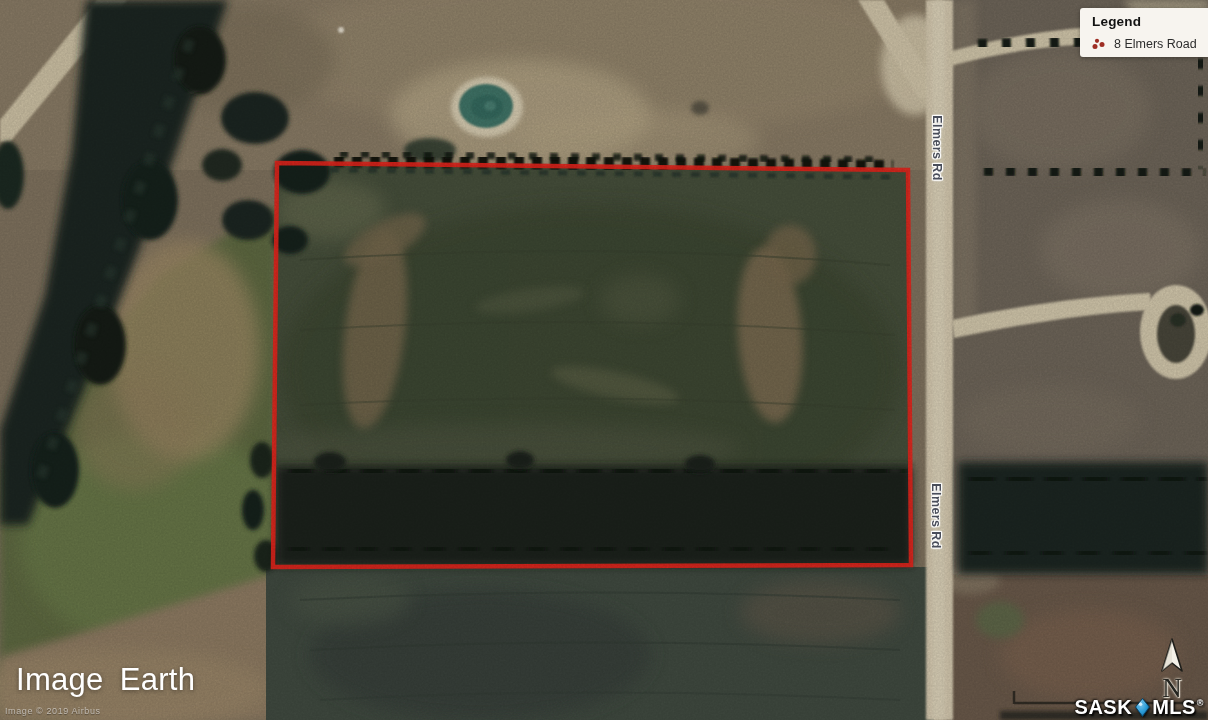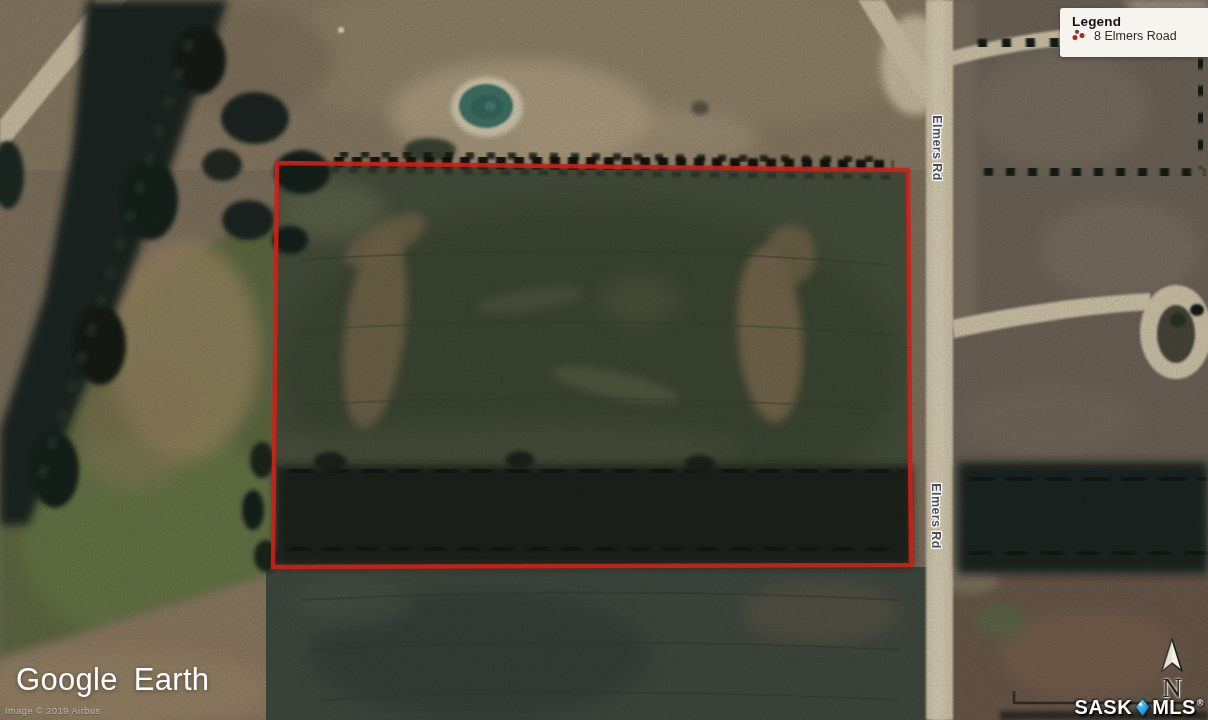--- a/index.html
+++ b/index.html
@@ -12,7 +12,7 @@
 
   
   .legend{
-    position:absolute;top:8px;right:0;width:148px;height:49px;
+    position:absolute;top:8px;right:0;width:128px;height:49px;
     background:#f7f4ef;border-radius:3px 0 0 3px;
     box-shadow:0 1px 4px rgba(0,0,0,.35);
     padding:6px 8px 0 12px;box-sizing:border-box;z-index:30;

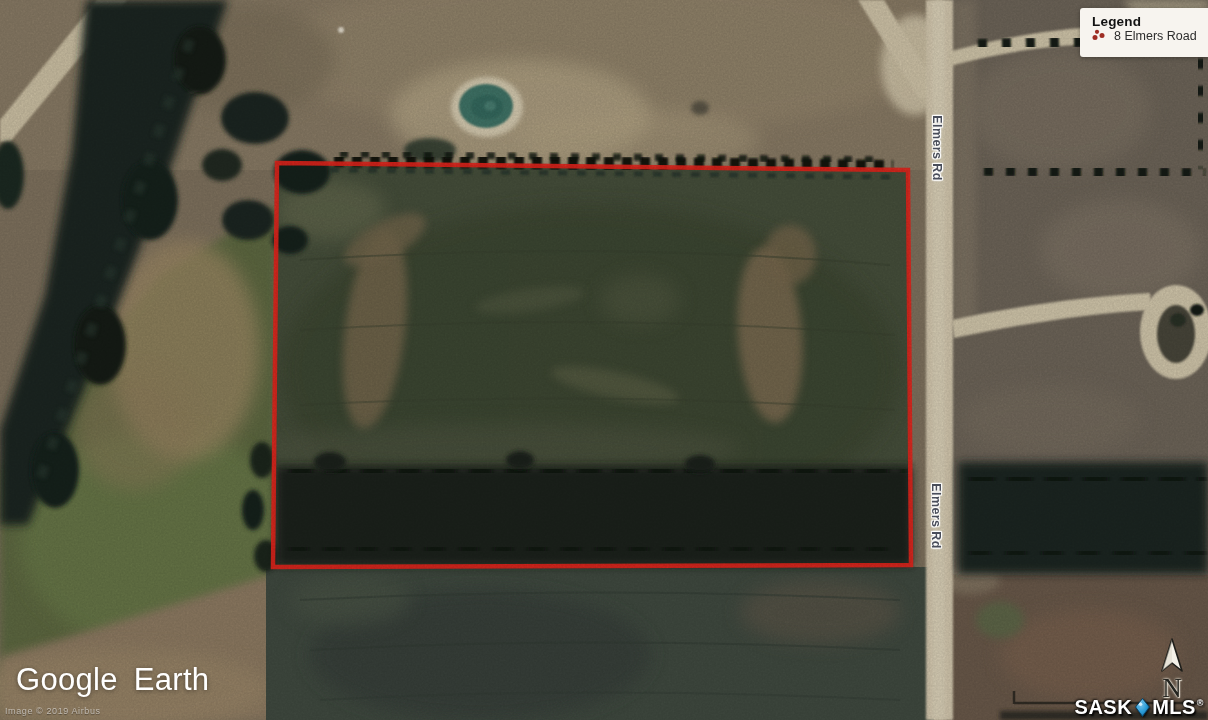--- a/index.html
+++ b/index.html
@@ -18,7 +18,7 @@
     padding:6px 8px 0 12px;box-sizing:border-box;z-index:30;
   }
   .legend-title{font-size:13.5px;font-weight:700;color:#121212;letter-spacing:.2px;}
-  .legend-item{display:flex;margin-top:0;}
+  .legend-item{display:flex;align-items:center;margin-top:8px;}
   .legend-marker{width:15px;height:13px;margin-right:7px;flex:0 0 auto;}
   .legend-label{font-size:12.5px;color:#2d2d2d;white-space:nowrap;}
 

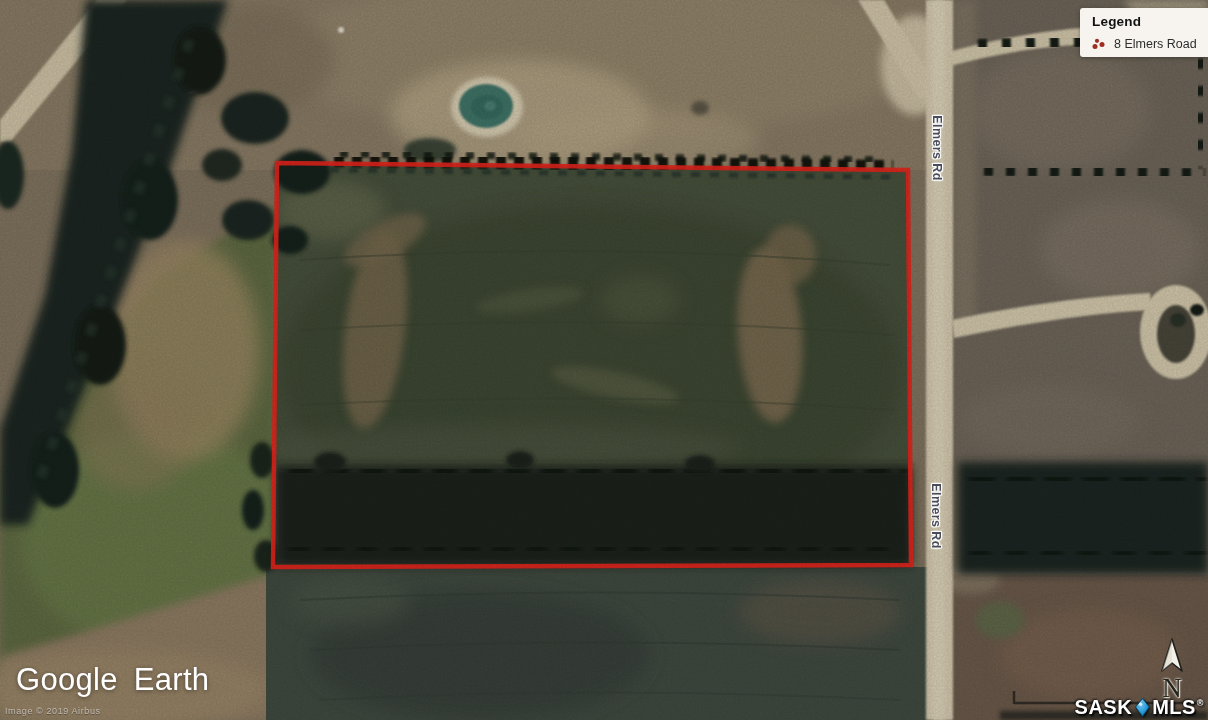--- a/index.html
+++ b/index.html
@@ -265,7 +265,7 @@
   </div>
 
   <div class="ge-brand">
-    <span class="g1">Google</span><span class="g2">Earth</span>
+    <span class="g1">Image</span><span class="g2">Earth</span>
   </div>
   <div class="attribution">Image © 2019 Airbus</div>
 

